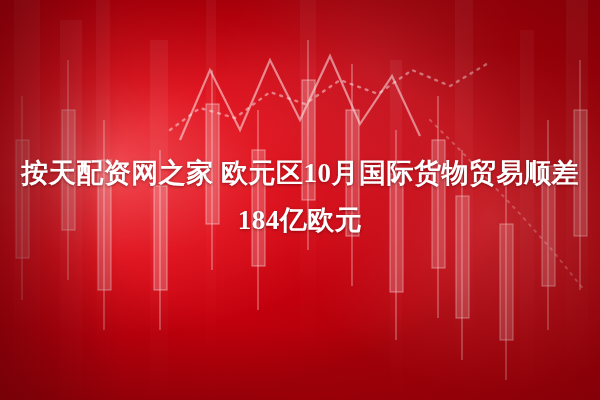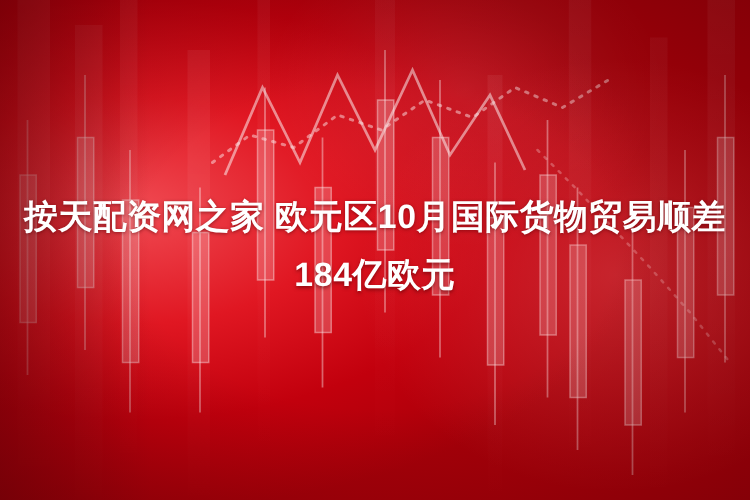--- a/index.html
+++ b/index.html
@@ -13,7 +13,7 @@
     height: 400px;
     overflow: hidden;
     background: #c4000c;
-    font-family: Liberation Sans, sans-serif;
+    font-family: Liberation Serif, serif;
   }
 
   

